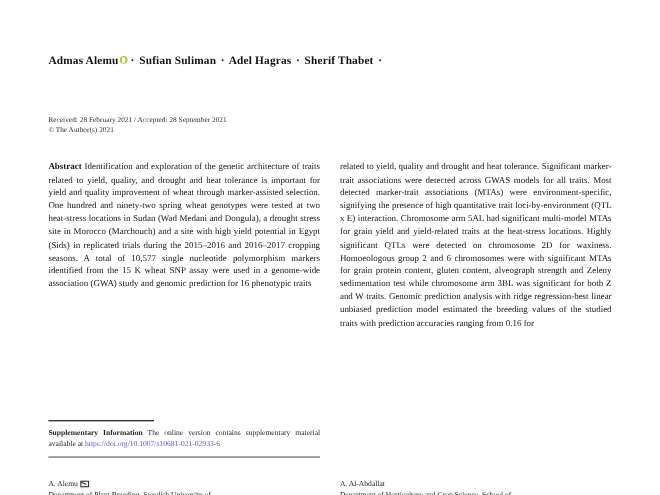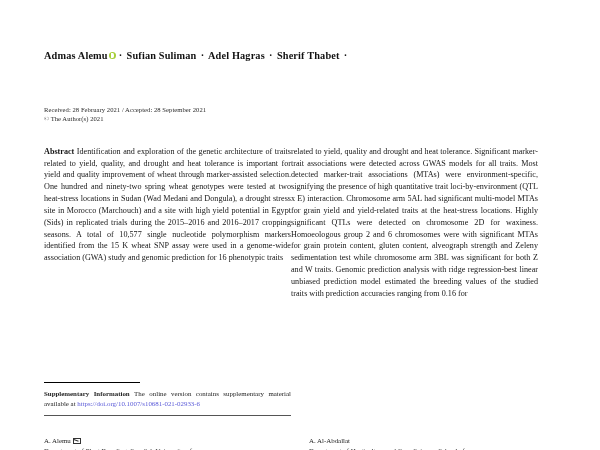--- a/index.html
+++ b/index.html
@@ -77,6 +77,7 @@
   .cols {
     margin-top: 22px;
     display: flex;
+    gap: 18px;
   }
   .col {
     width: 247px;

